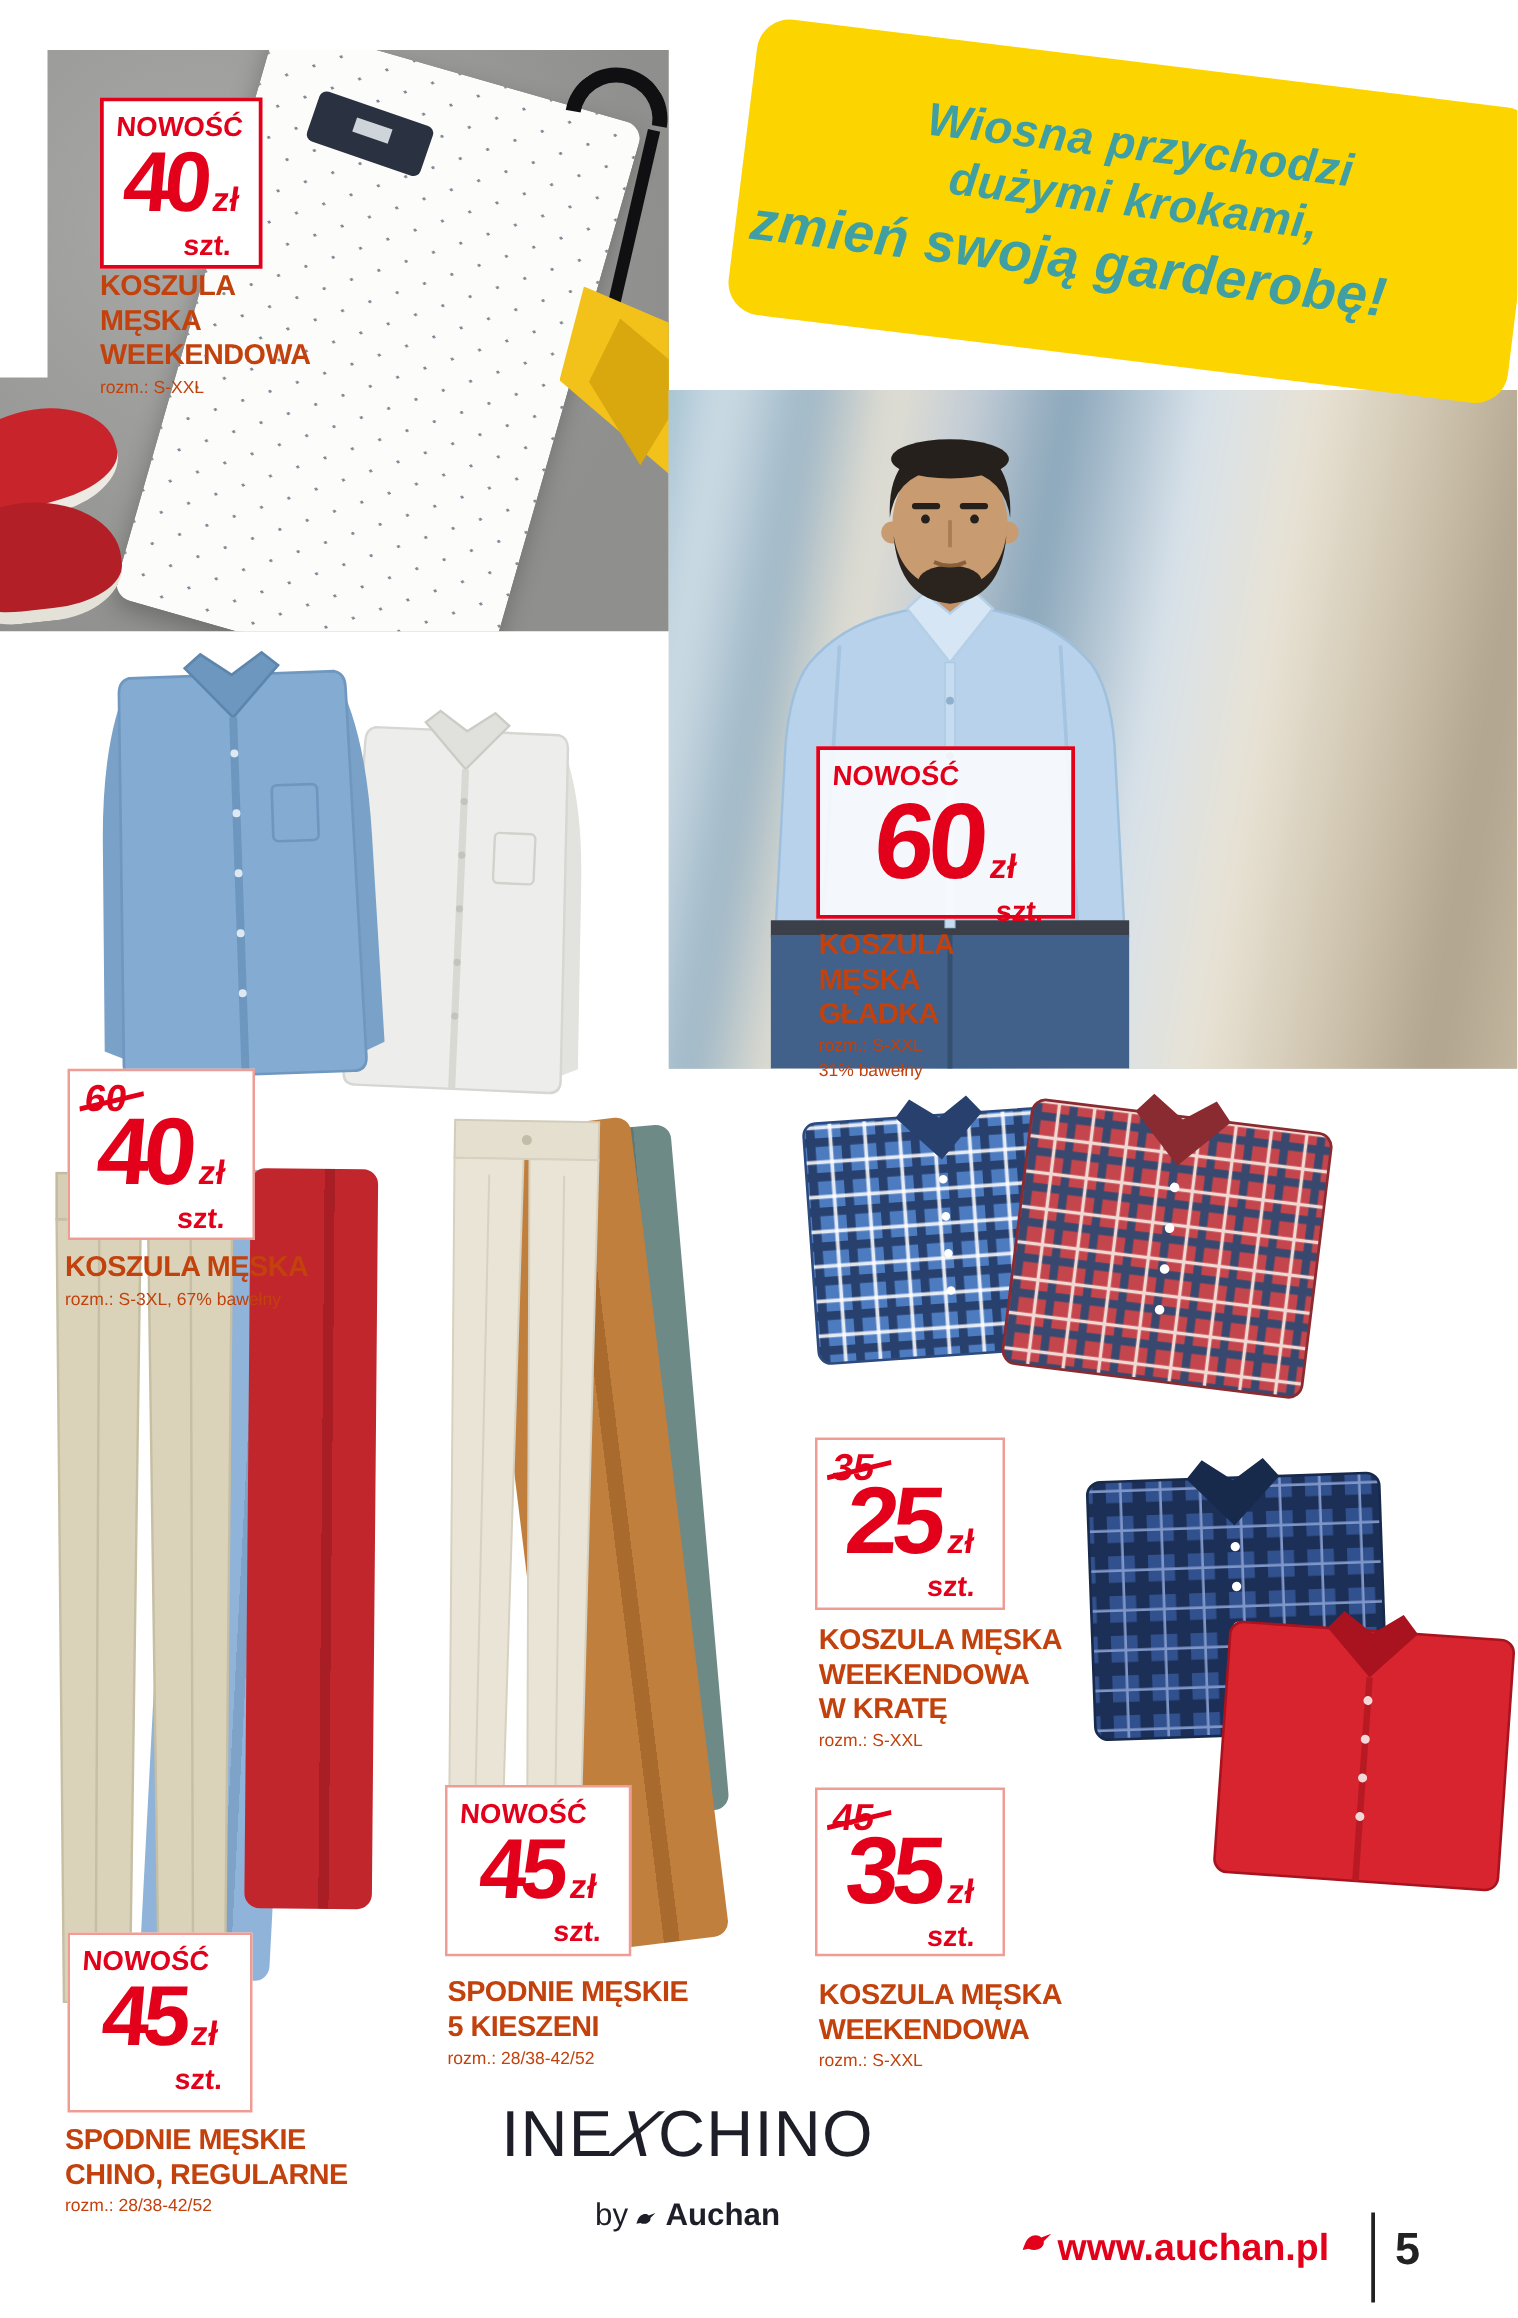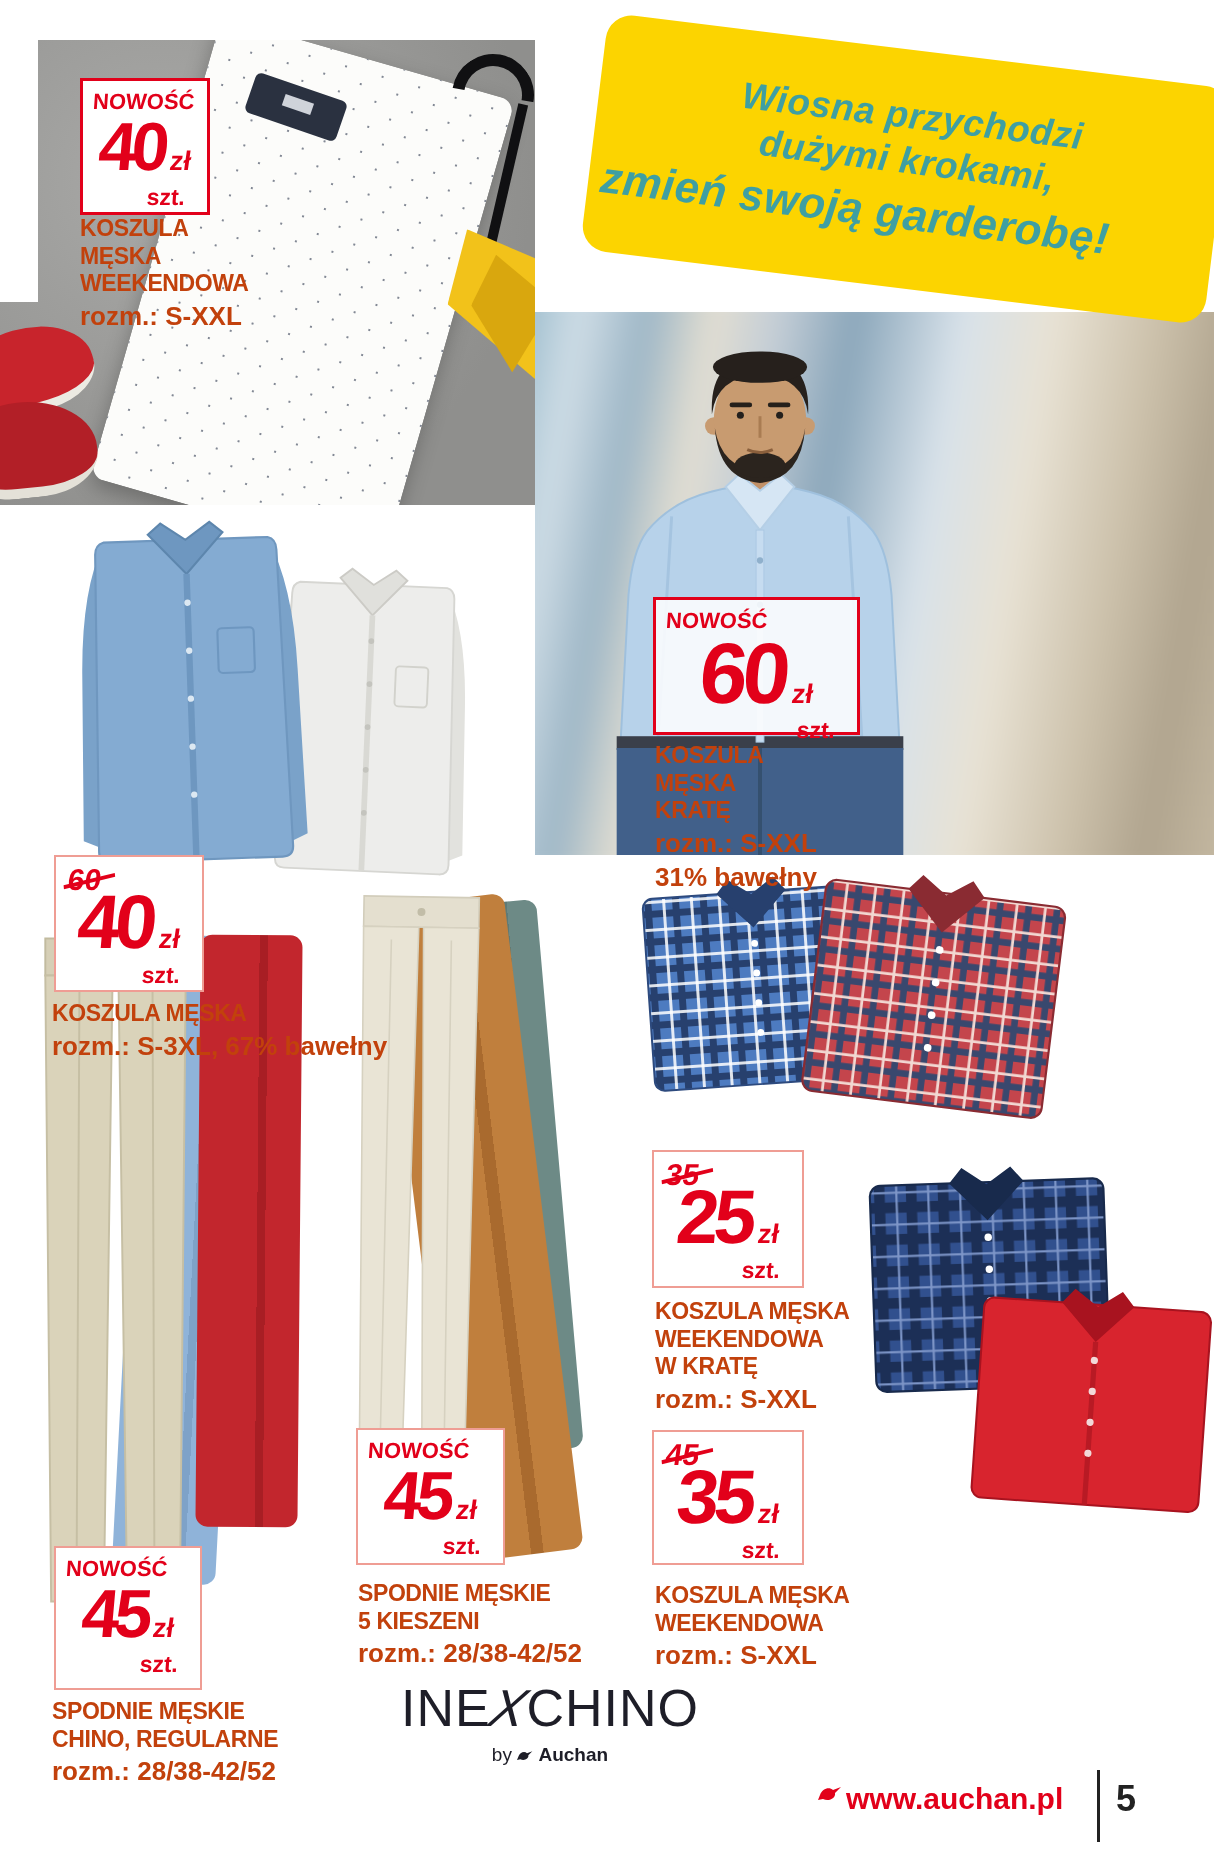--- a/index.html
+++ b/index.html
@@ -30,7 +30,7 @@
   
   .pname{position:absolute;z-index:25;color:#c2410c;font-weight:bold;font-size:23px;
          line-height:1.2;letter-spacing:-0.4px;}
-  .pdetail{font-weight:bold;font-size:26px;letter-spacing:0;margin-top:3px;}
+  .pdetail{font-weight:normal;font-size:14px;letter-spacing:0;margin-top:3px;}
 
   
   .photo-a{left:0;top:40px;width:535px;height:465px;

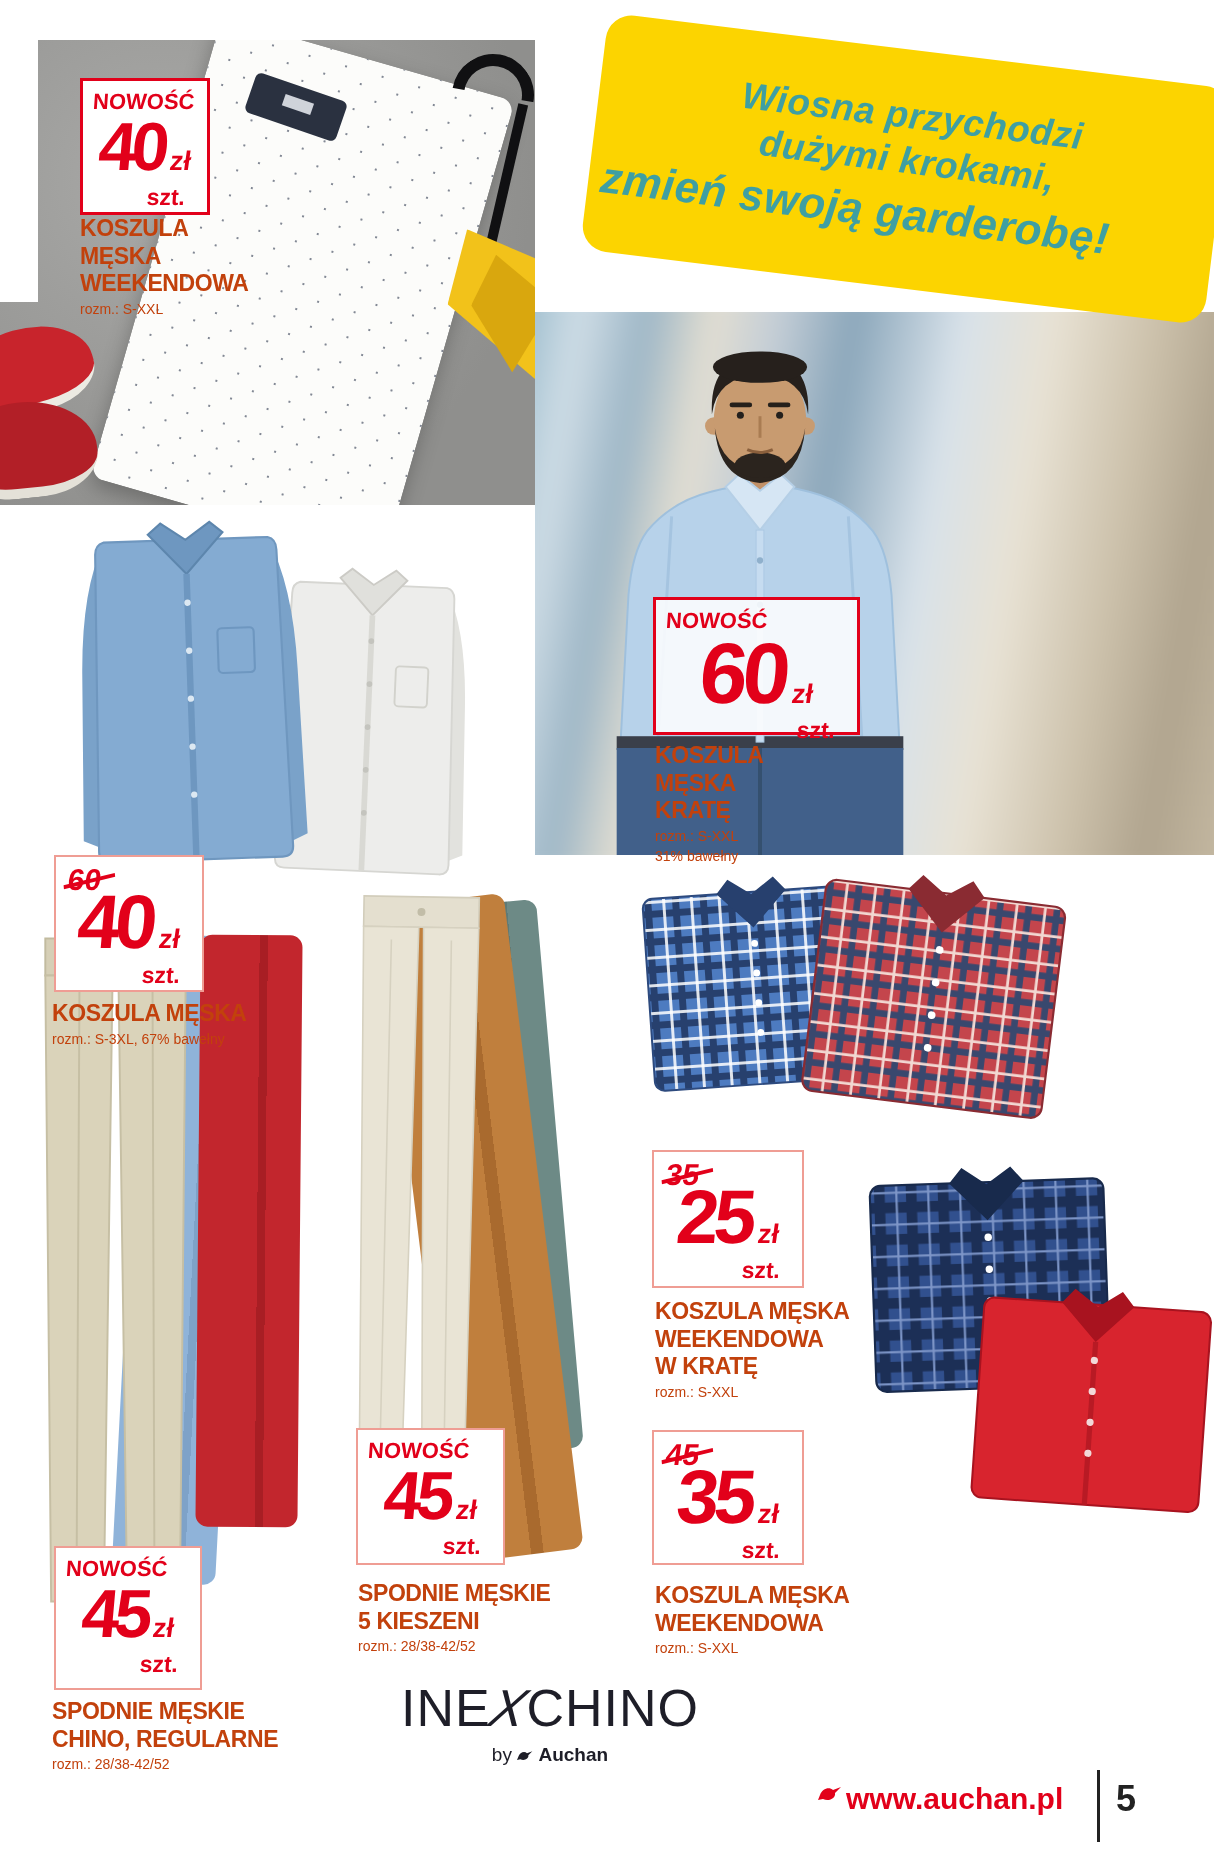--- a/index.html
+++ b/index.html
@@ -168,7 +168,7 @@
   <div class="pname" style="left:655px;top:742px;">
     <div>KOSZULA</div>
     <div>MĘSKA</div>
-    <div>KRATĘ</div>
+    <div>GŁADKA</div>
     <div class="pdetail">rozm.: S-XXL</div>
     <div class="pdetail">31% bawełny</div>
   </div>

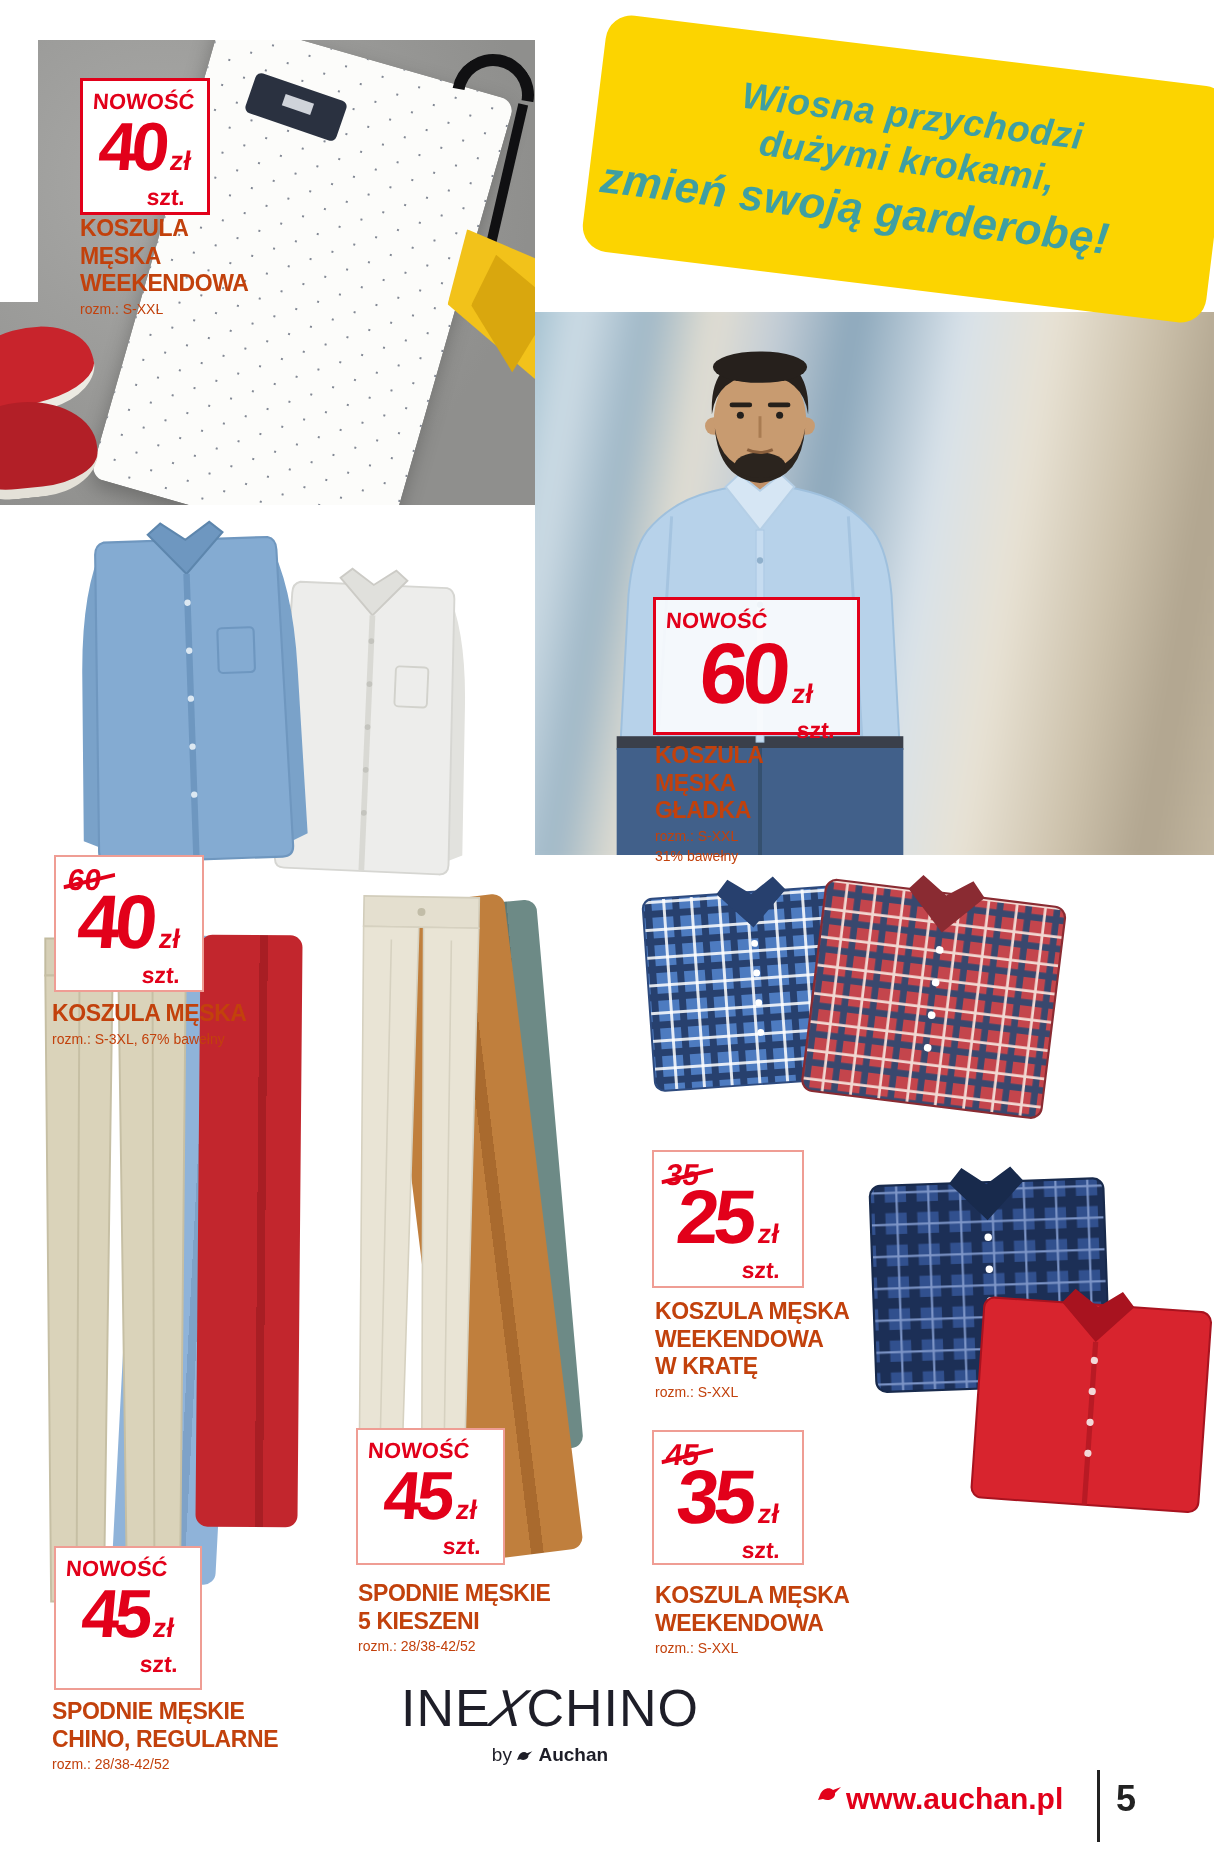--- a/index.html
+++ b/index.html
@@ -80,7 +80,7 @@
   .brandlogo{position:absolute;left:330px;top:1678px;width:440px;text-align:center;z-index:20;}
   .brand-main{font-size:52px;color:#1e1e28;letter-spacing:1px;}
   .logo-x{display:inline-block;transform:skewX(-14deg);font-style:italic;}
-  .brand-by{font-size:19px;color:#1e1e28;margin-top:6px;}
+  .brand-by{font-size:25px;color:#1e1e28;margin-top:20px;}
   .brand-by b{font-weight:bold;}
   .footer{position:absolute;left:810px;top:1772px;width:404px;height:70px;z-index:40;}
   .footer-url{position:absolute;left:36px;top:10px;color:#e2001a;font-weight:bold;font-size:30px;}

